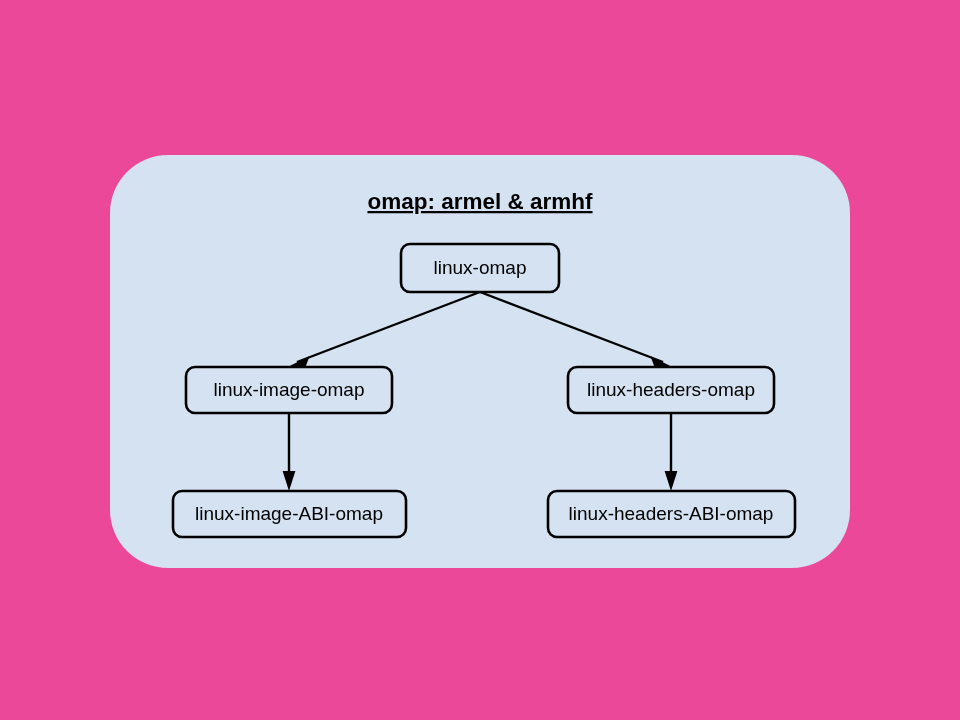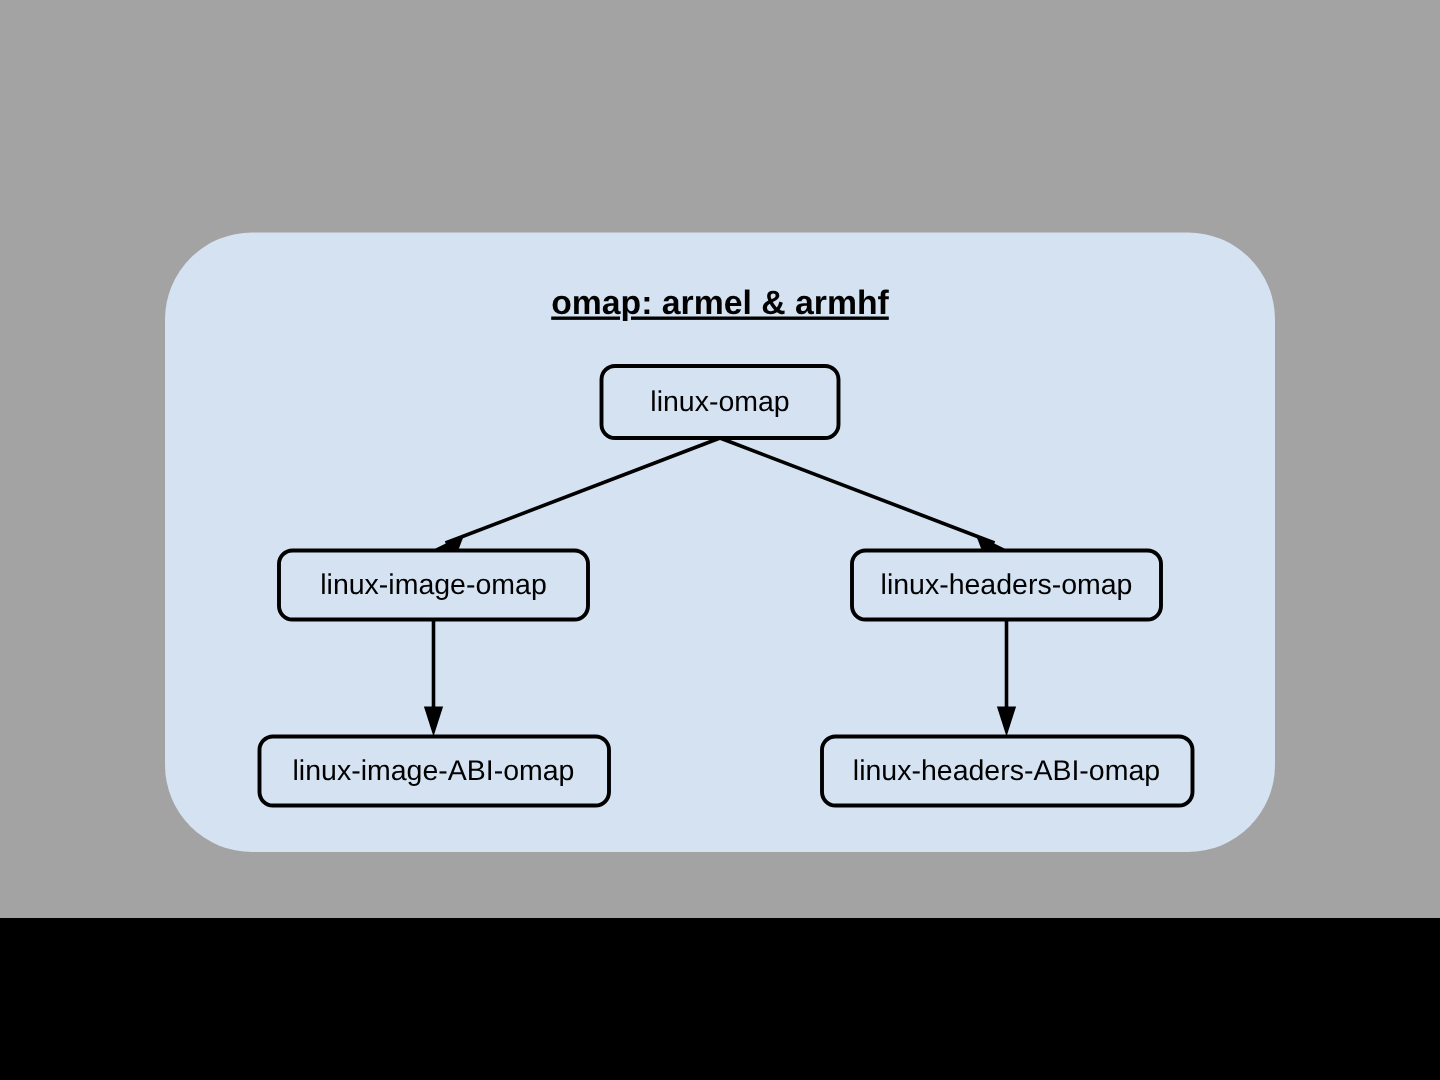--- a/index.html
+++ b/index.html
@@ -17,8 +17,8 @@
   #stage {
     position: relative;
     width: 960px;
-    height: 612px;
-    background: #a3a3a3;
+    height: 720px;
+    background: #ec4899;
   }
   #diagram-svg {
     position: absolute;

